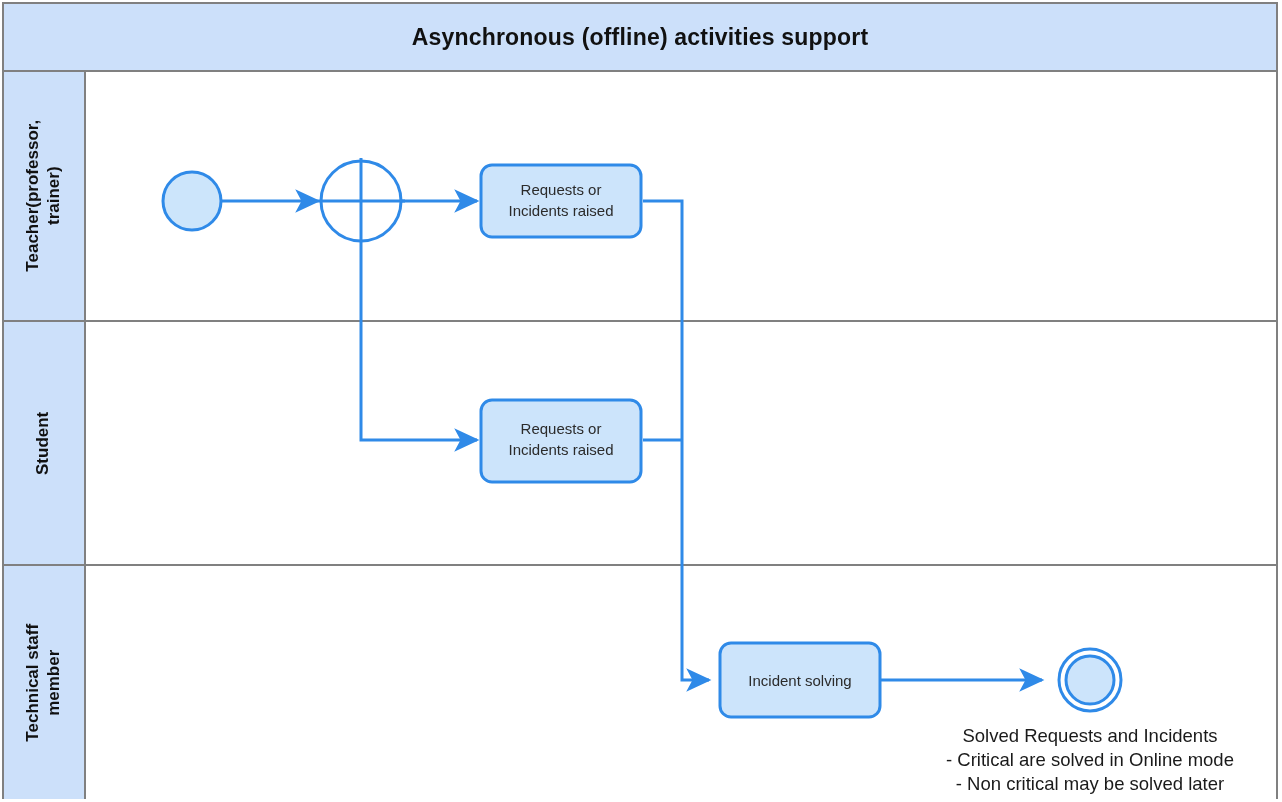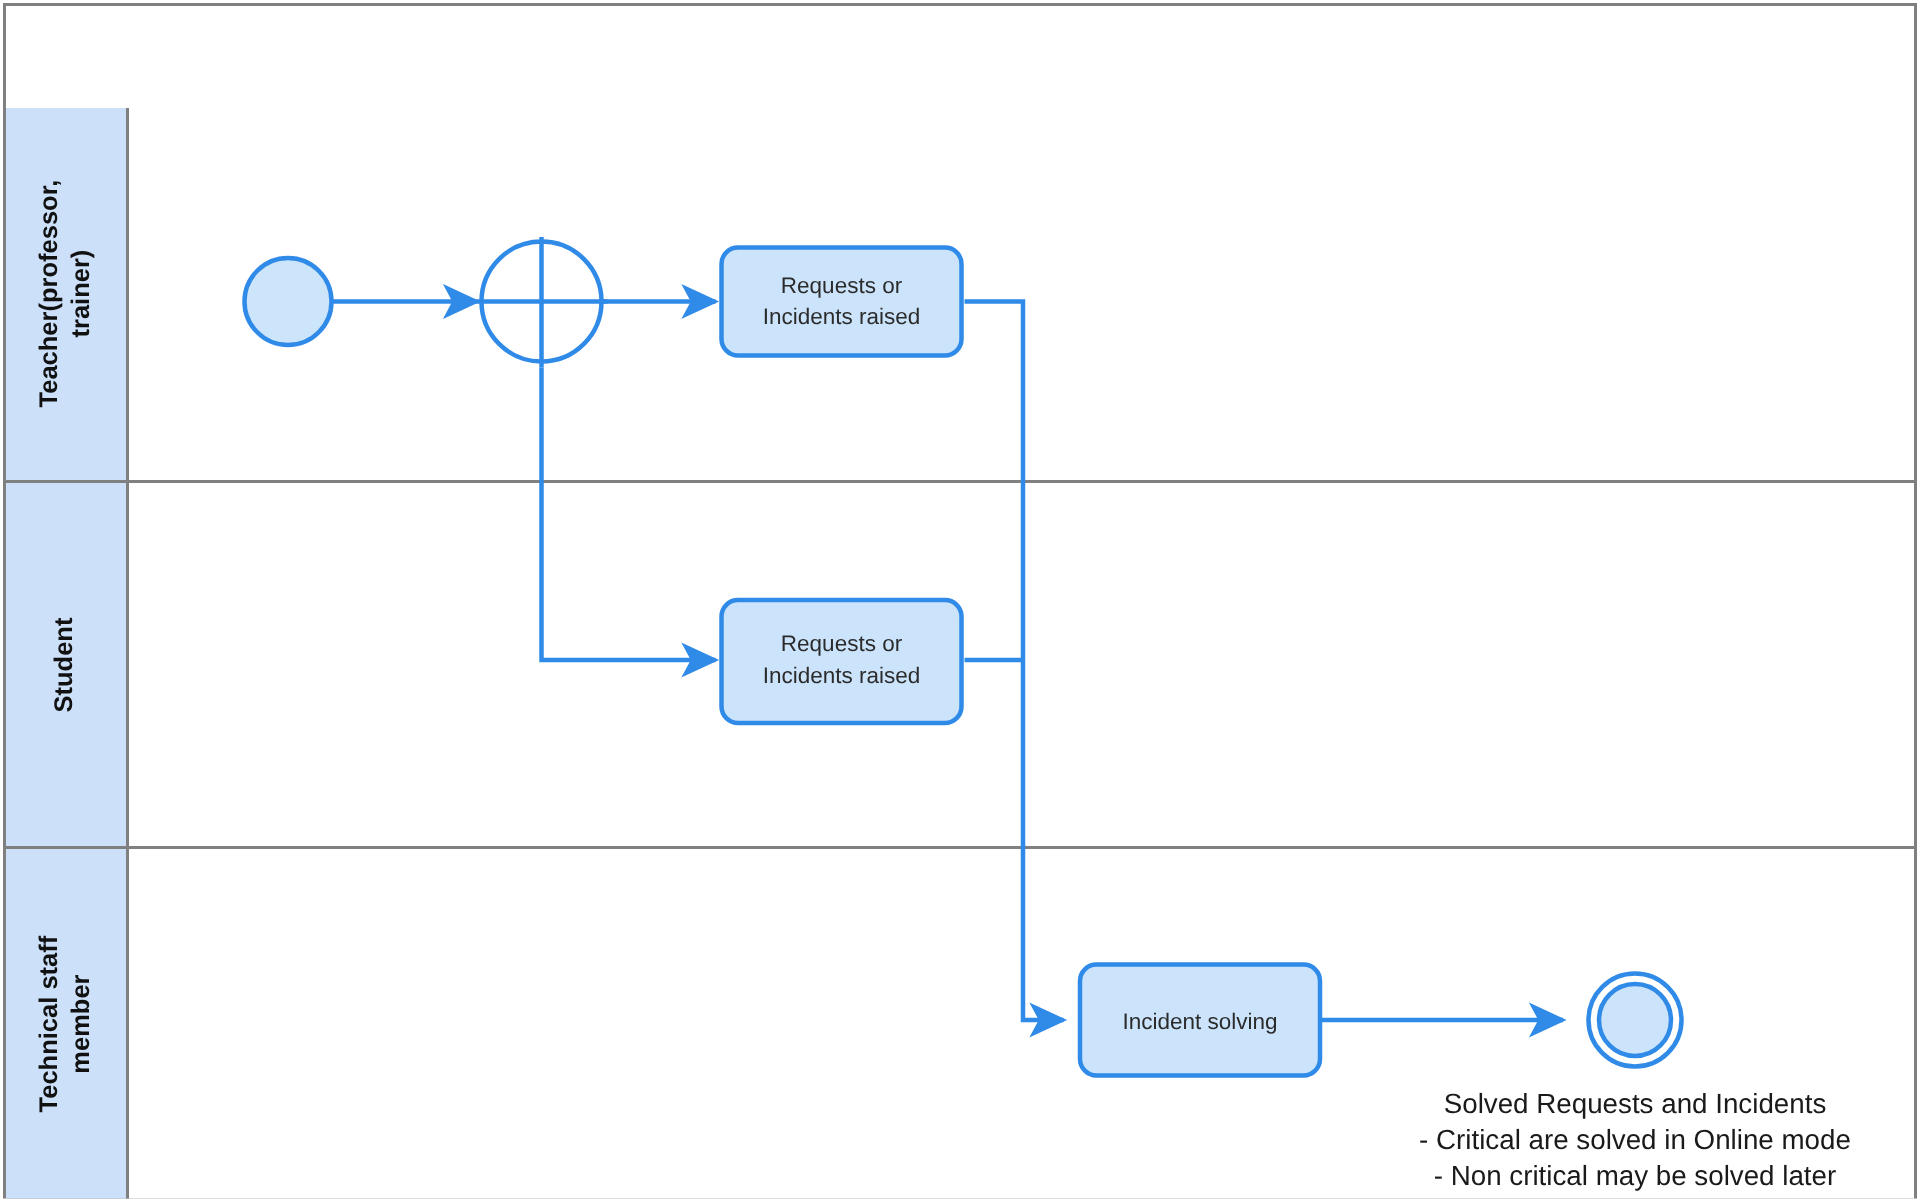--- a/index.html
+++ b/index.html
@@ -118,6 +118,7 @@
 
   <div class="pool">
 
+    <div class="pool-title">Asynchronous (offline) activities support</div>
 
     <div class="lane" style="top:68px; height:248px;">
       <div class="lane-header">

